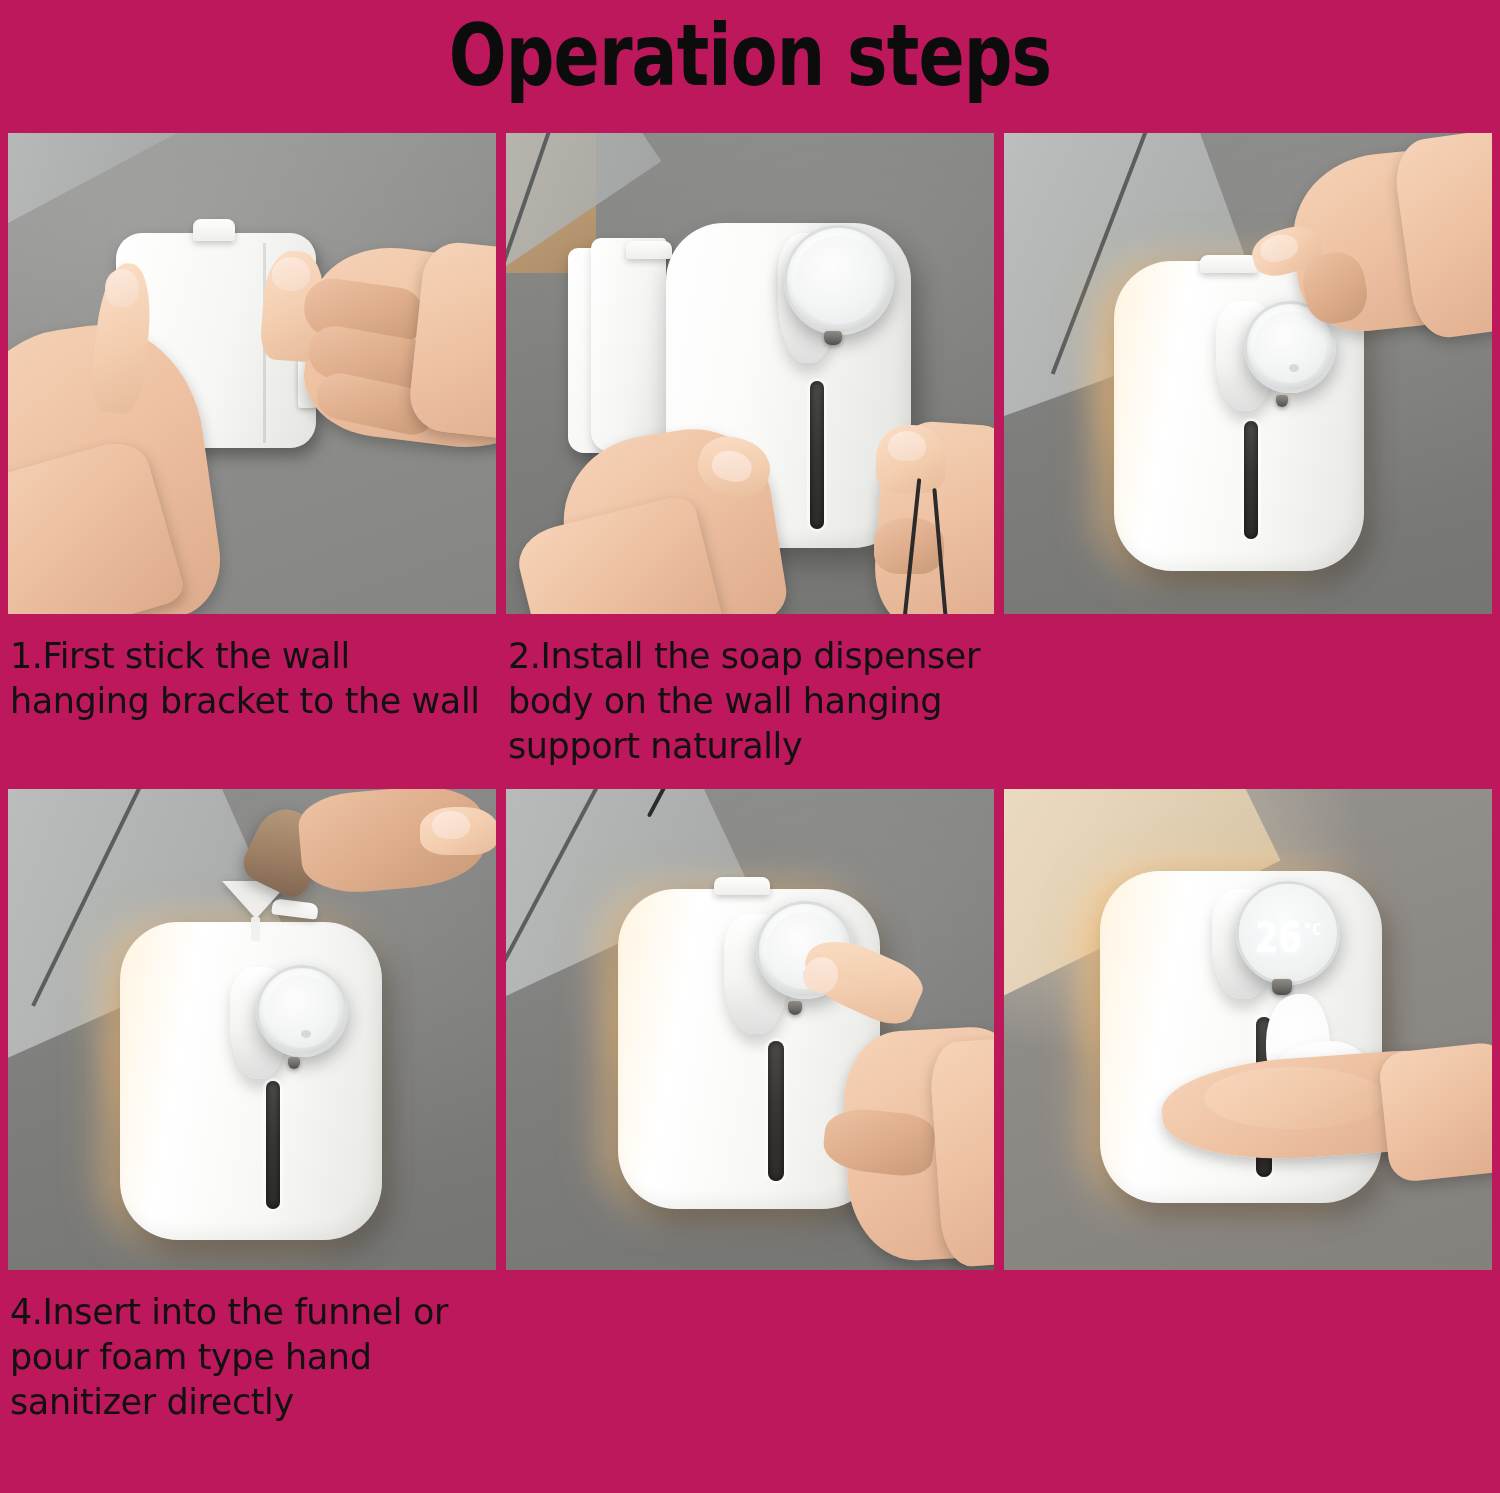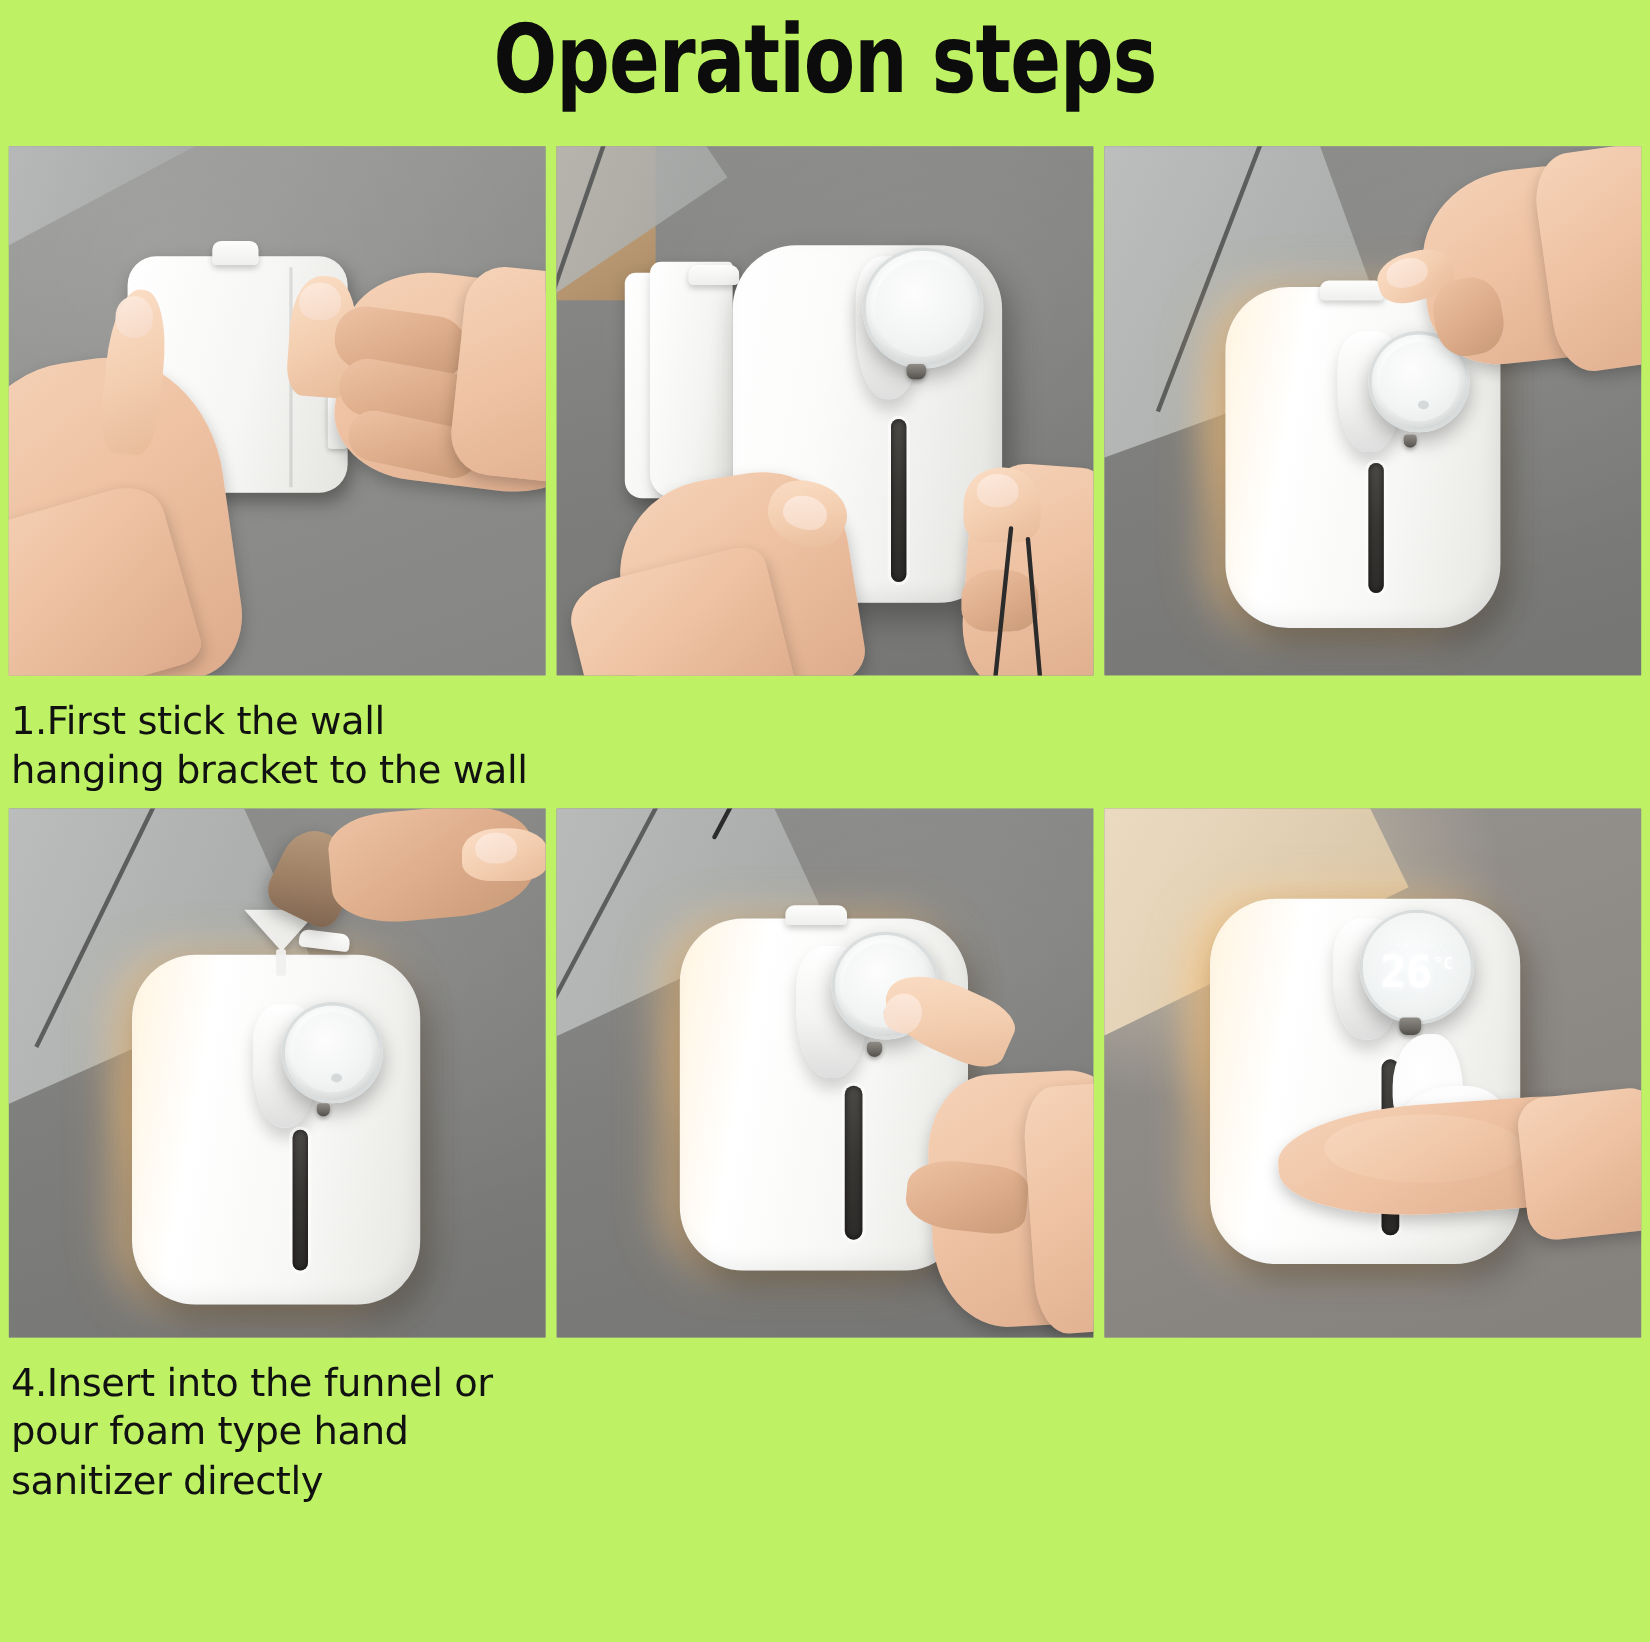--- a/index.html
+++ b/index.html
@@ -9,7 +9,7 @@
     font-family:"Liberation Sans", sans-serif;
     overflow:hidden;
   }
-  .page { position:relative; width:1500px; height:1493px; background:#bef264; }
+  .page { position:relative; width:1500px; height:1493px; background:#be185d; }
 
   
   .title {

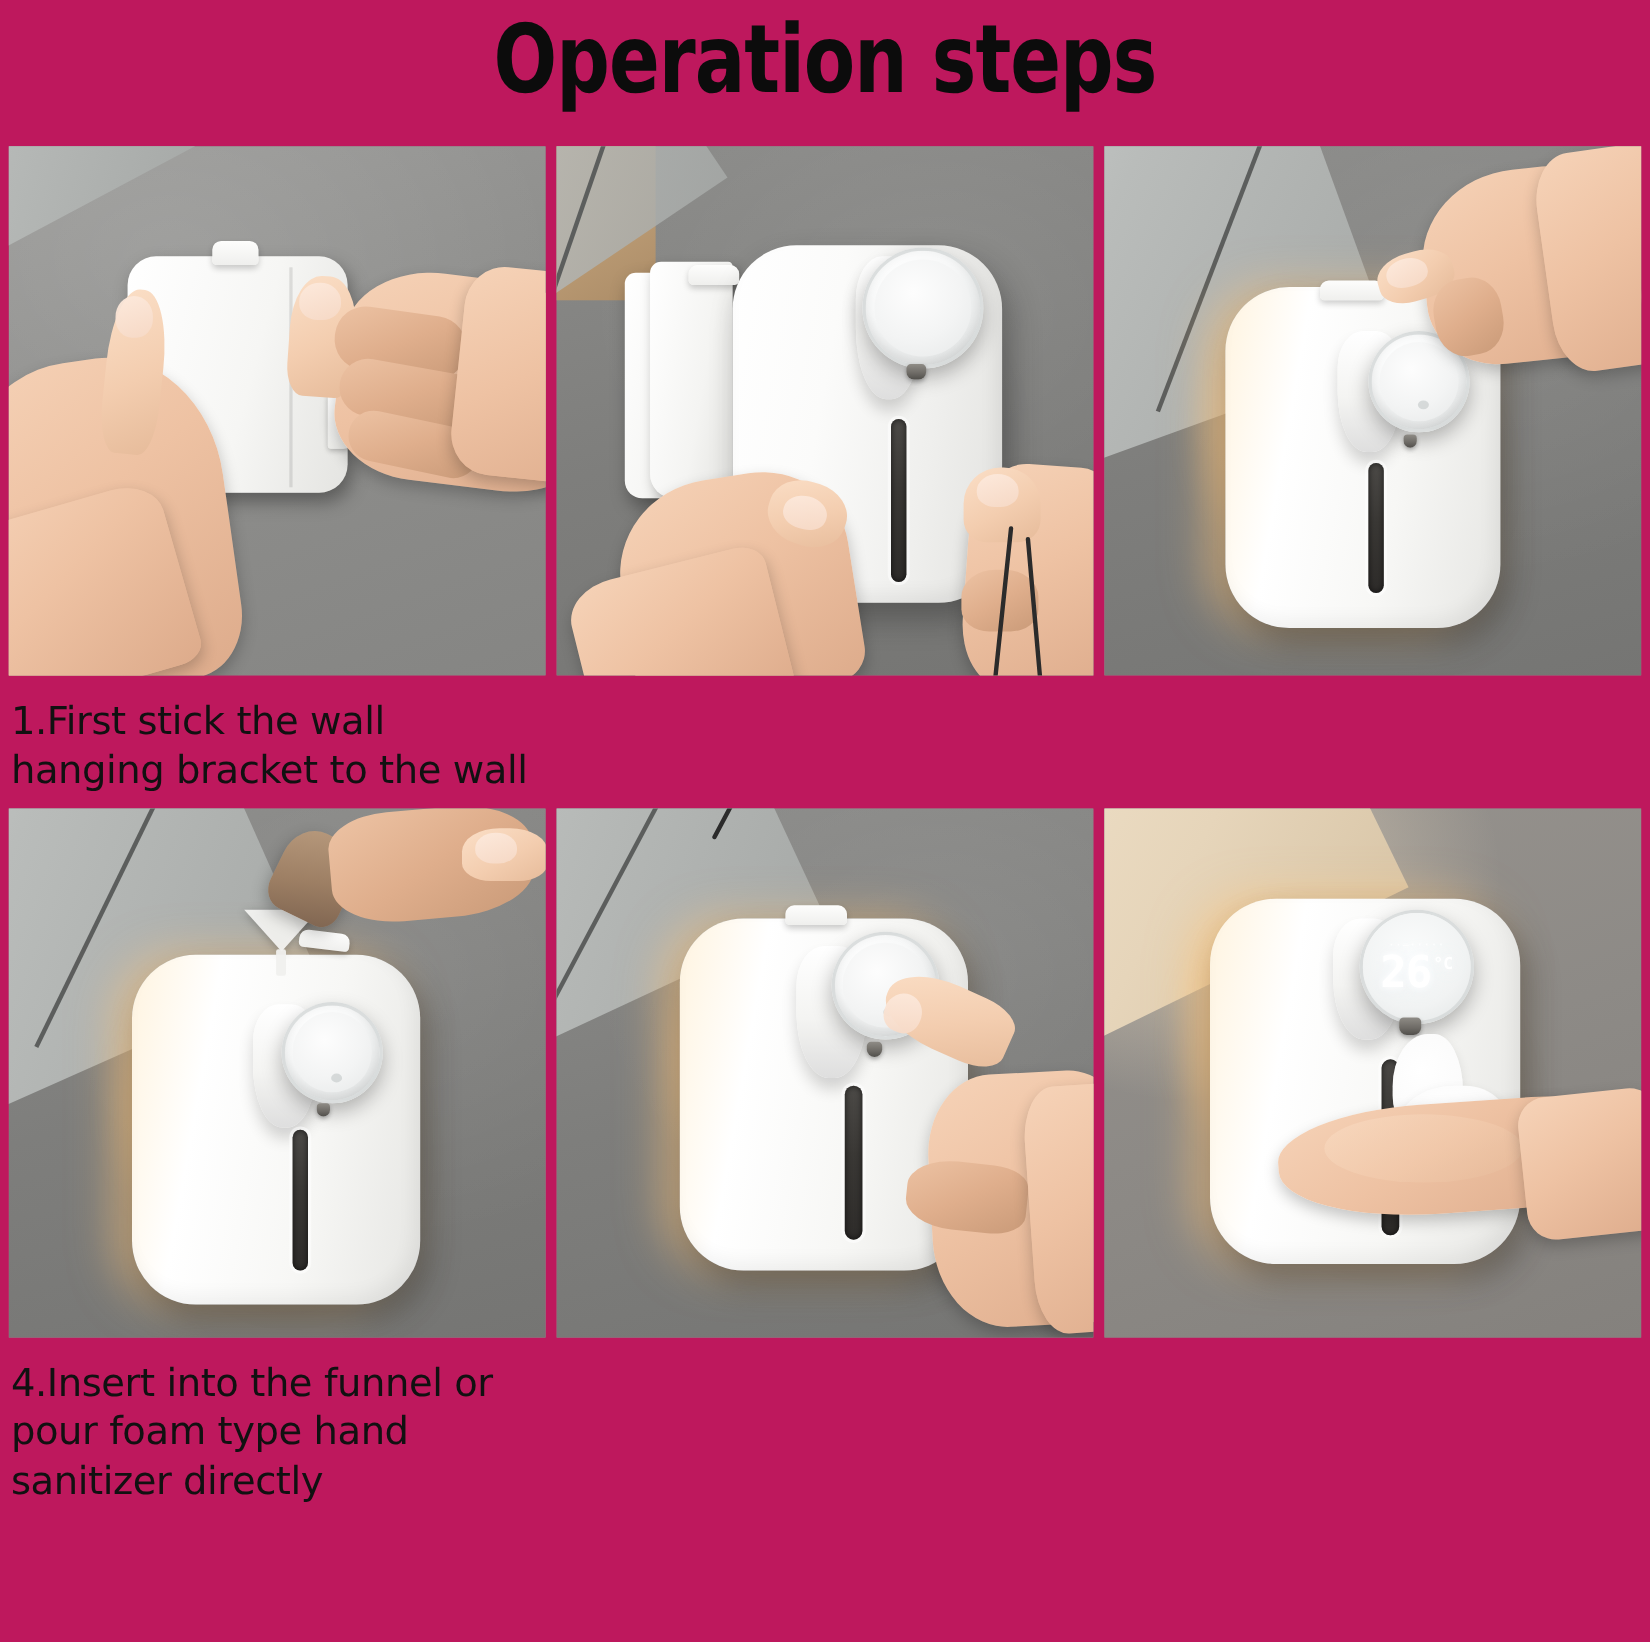--- a/index.html
+++ b/index.html
@@ -320,6 +320,7 @@
           <div class="cord" style="left:404px;top:345px;width:4px;height:140px;transform:rotate(6deg);"></div>
           <div class="cord" style="left:432px;top:355px;width:4px;height:130px;transform:rotate(-5deg);"></div>
         </div>
+        <div class="caption">2.Install the soap dispenser body on the wall hanging support naturally</div>
       </div>
 
       <div class="cell">

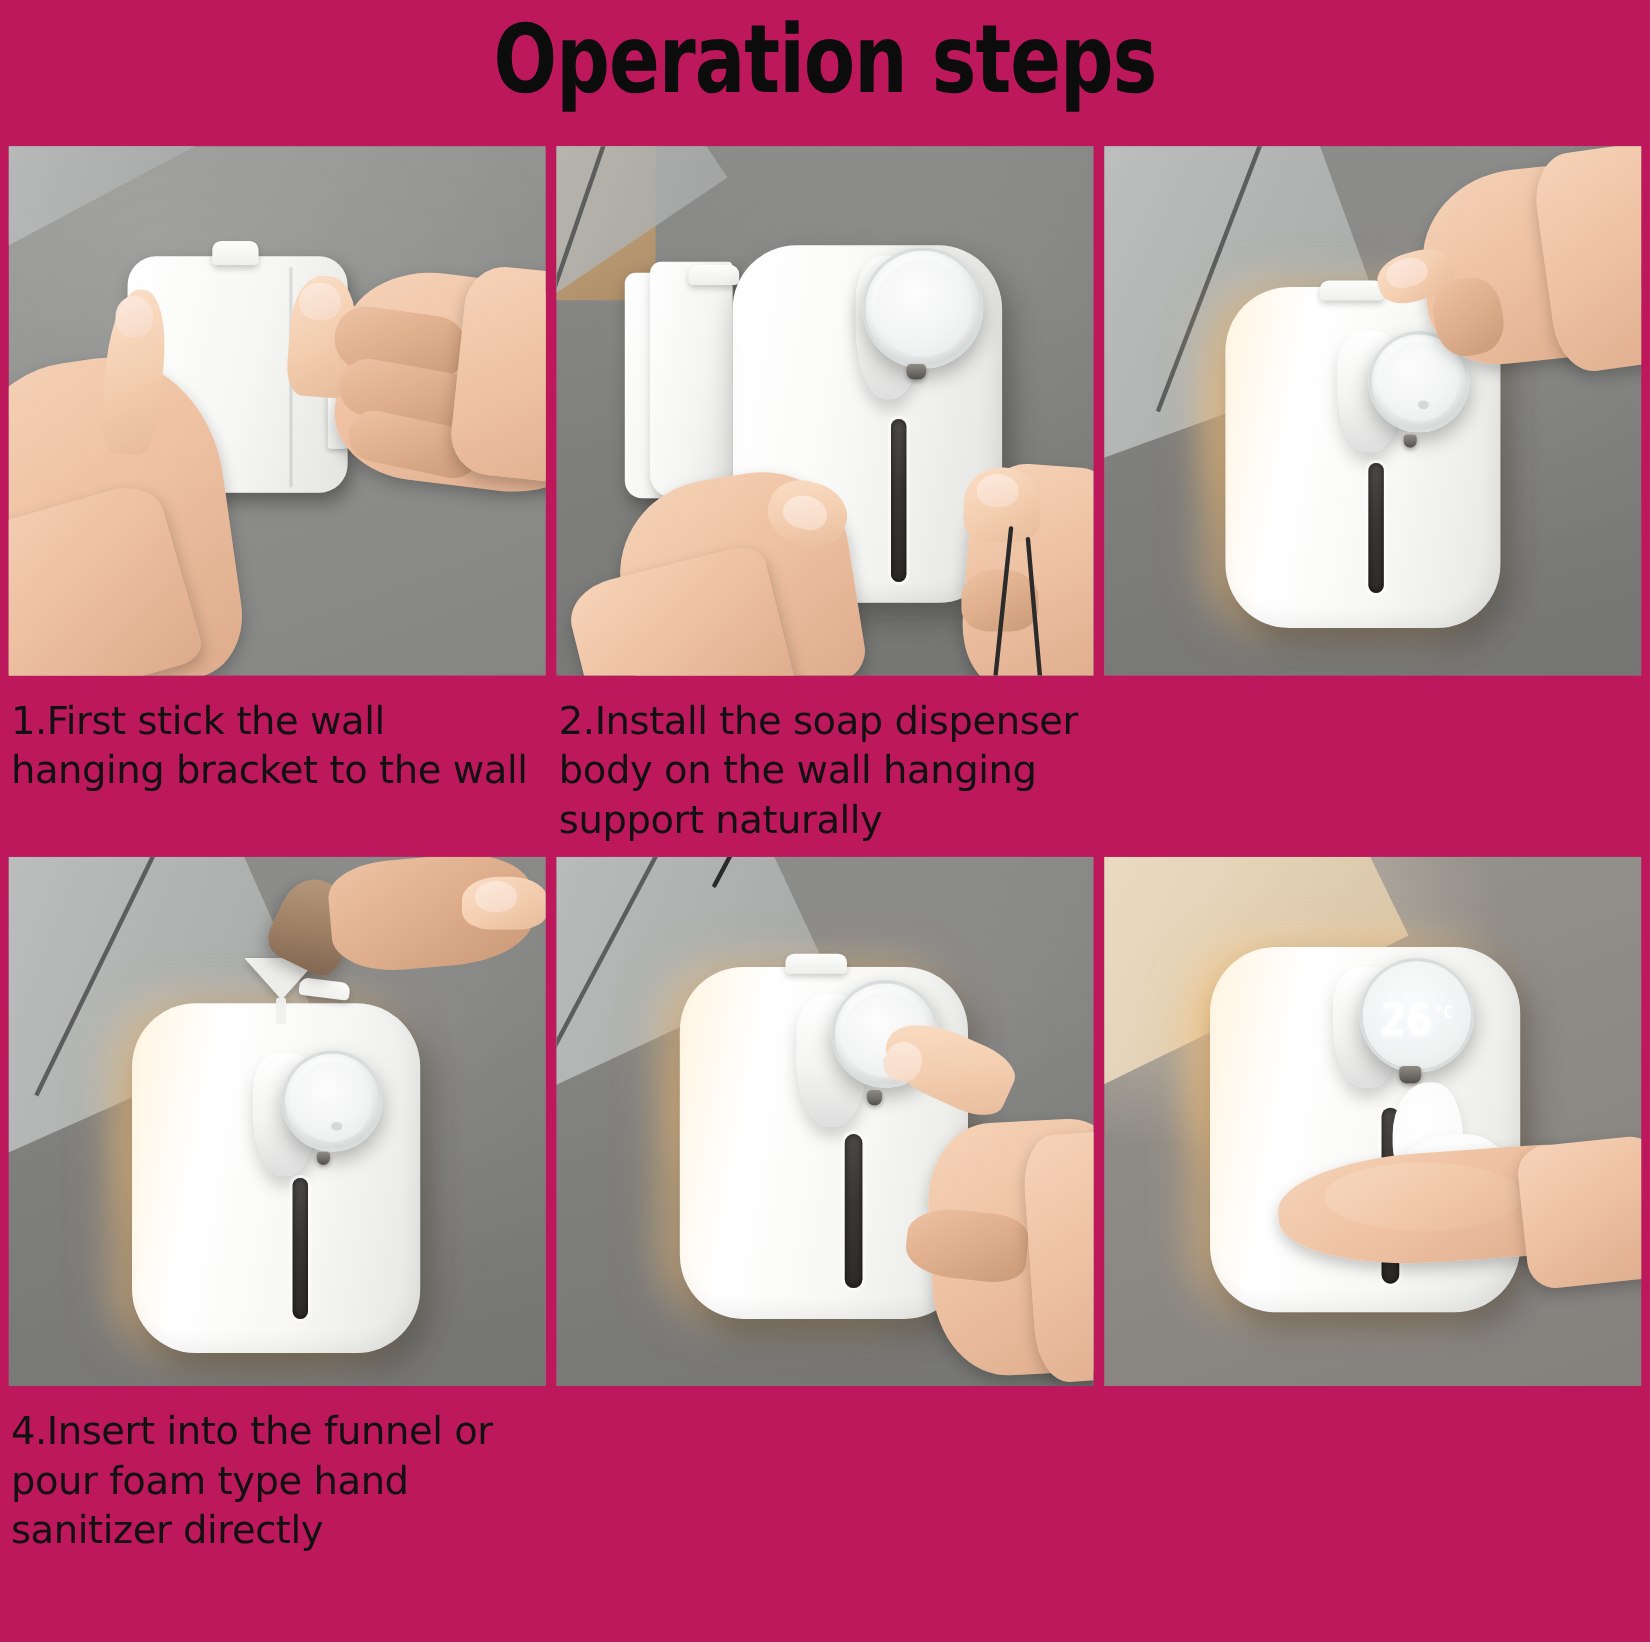--- a/index.html
+++ b/index.html
@@ -25,7 +25,7 @@
   .grid { position:absolute; left:8px; top:133px; width:1484px; }
   .row { display:flex; gap:10px; }
   .cell { width:488px; }
-  .row2 { margin-top:11px; }
+  .row2 { margin-top:21px; }
 
   .photo {
     position:relative; width:488px; height:481px;

